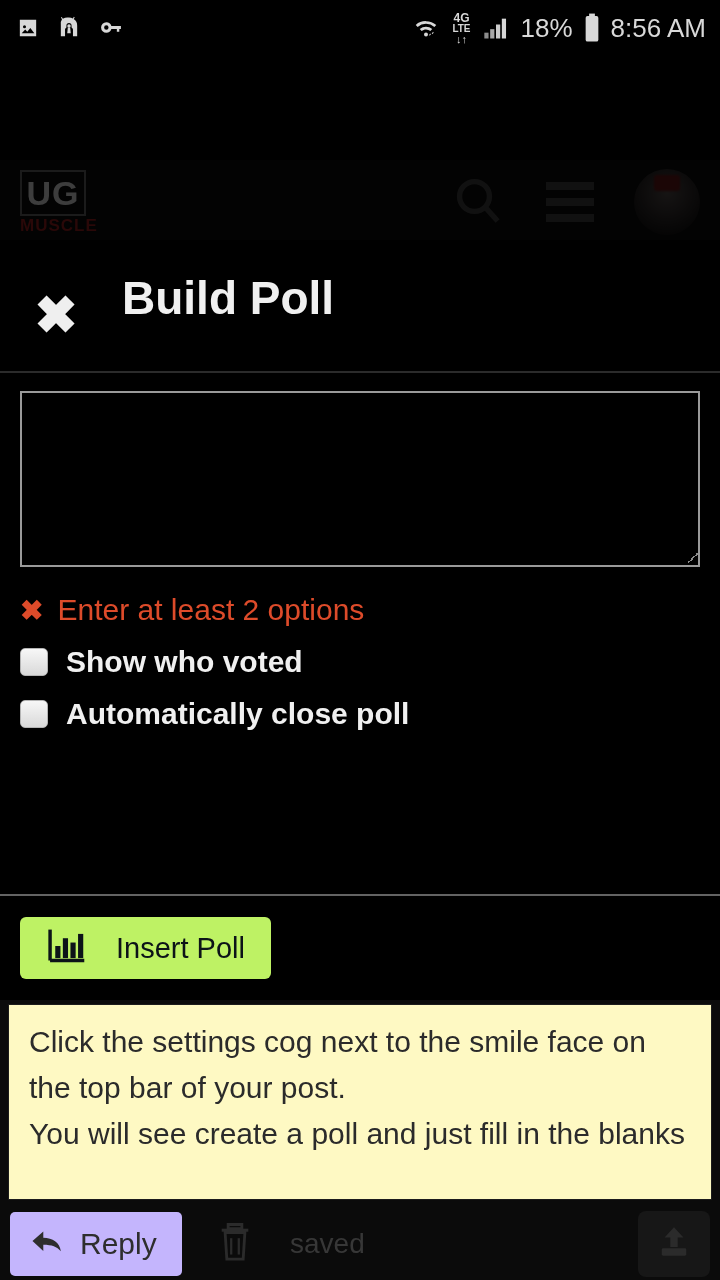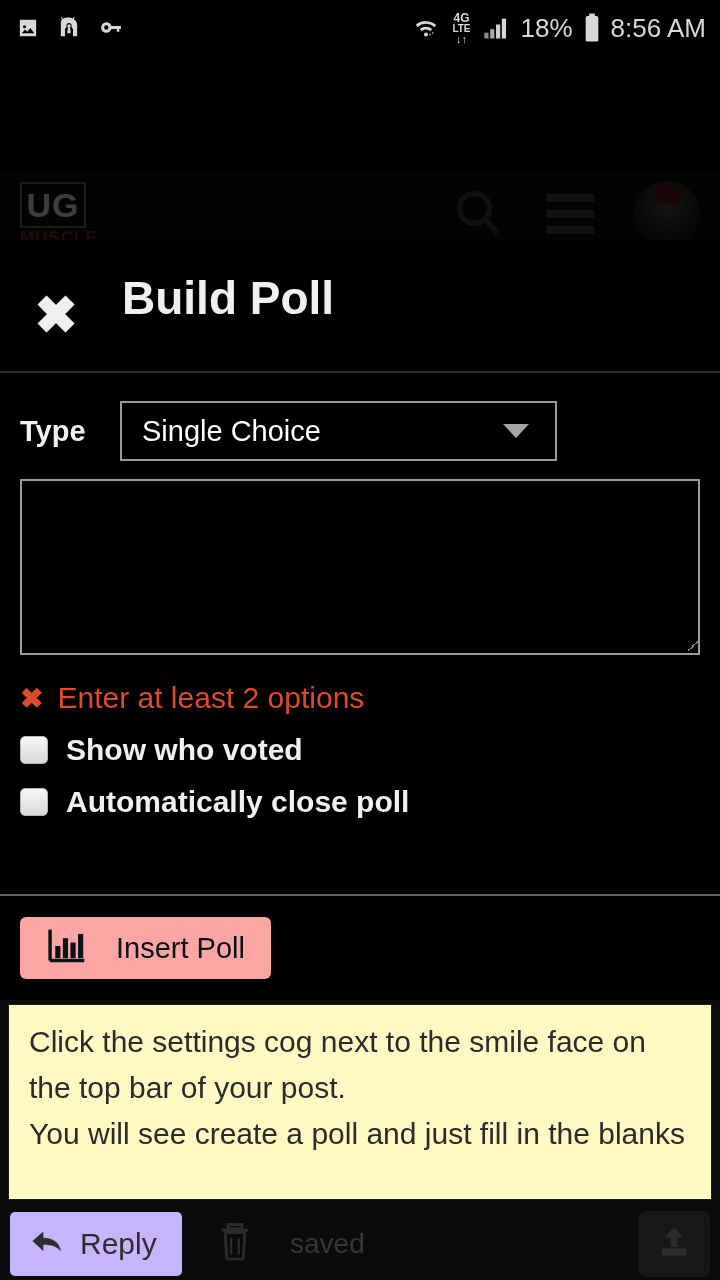--- a/index.html
+++ b/index.html
@@ -65,7 +65,7 @@
 
   
   .site-header {
-    position: absolute; top: 172px; left: 0; width: 720px; height: 84px;
+    position: absolute; top: 160px; left: 0; width: 720px; height: 84px;
     background: #0b0b0b; display: flex; align-items: center; padding: 0 20px;
     opacity: 0.30;
   }

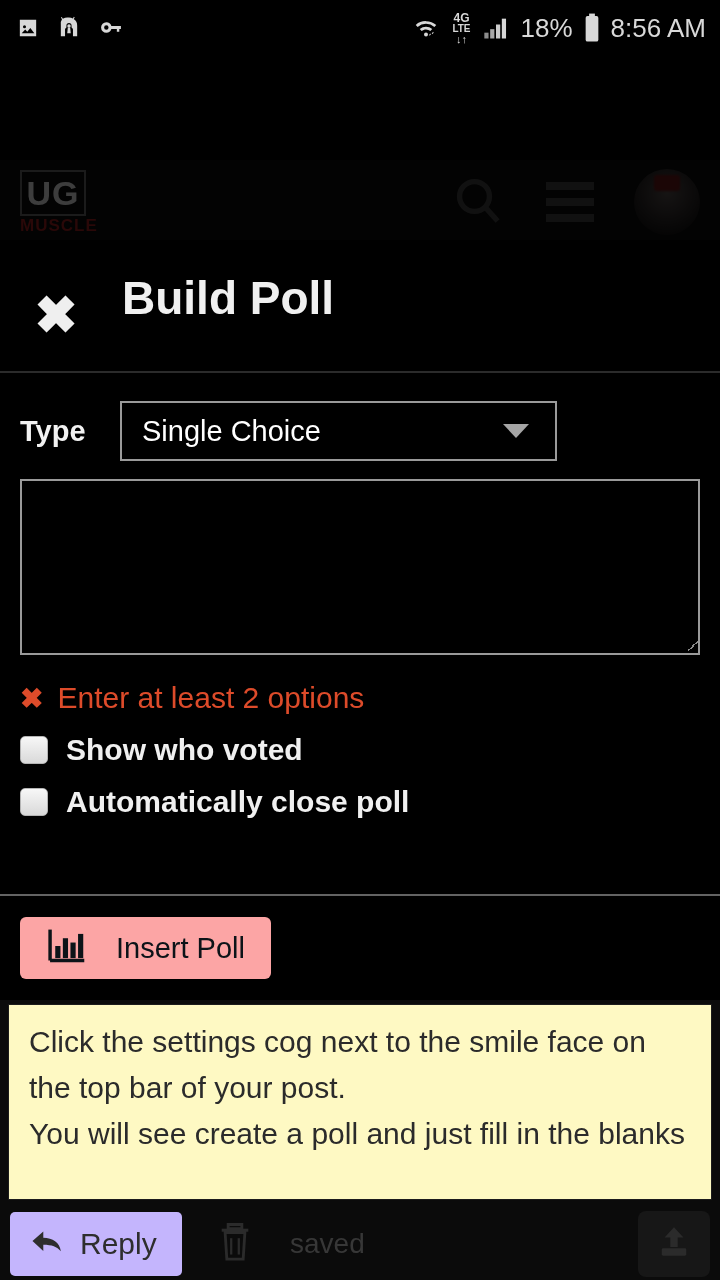--- a/index.html
+++ b/index.html
@@ -284,13 +284,6 @@
 
     <div class="modal-body">
 
-      <div class="row-type">
-        <div class="lbl-type">Type</div>
-        <div class="select-box">
-          <span class="select-value">Single Choice</span>
-          <span class="select-caret"></span>
-        </div>
-      </div>
 
 
       <div style="position:relative;width:680px;">

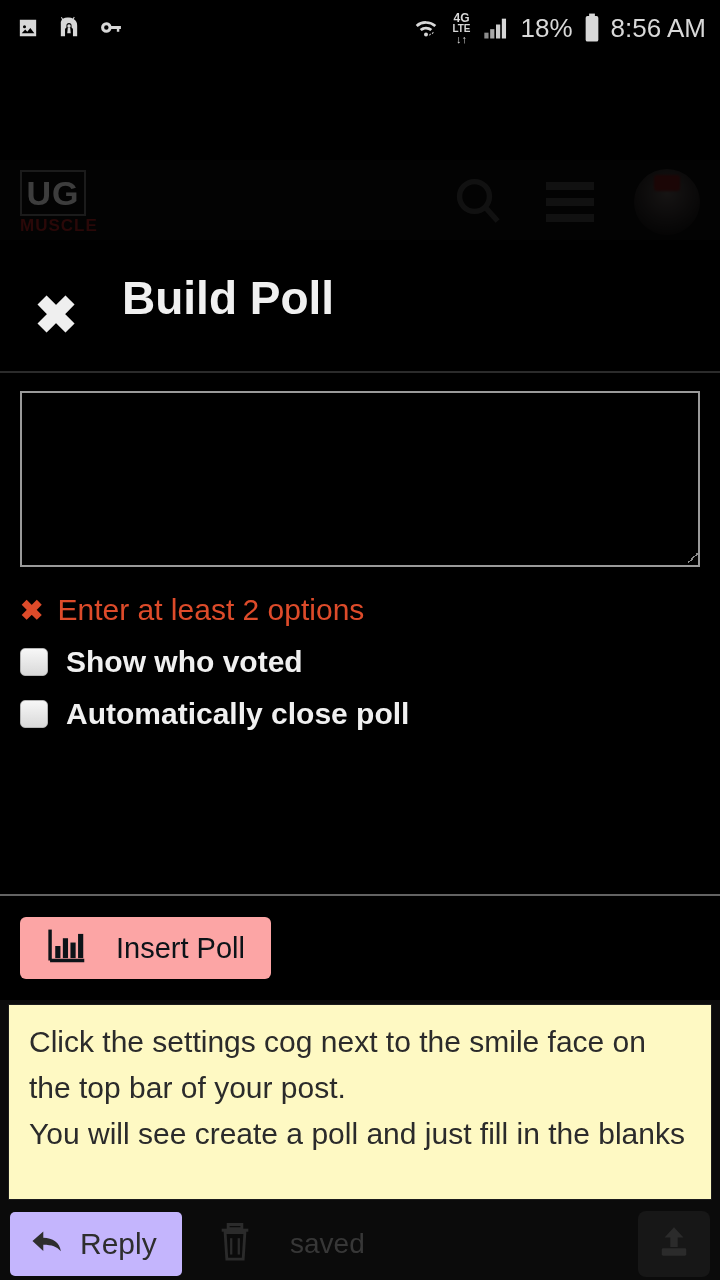--- a/index.html
+++ b/index.html
@@ -309,7 +309,7 @@
     </div>
 
     <div class="modal-footer">
-      <div class="insert-btn" style="background: #fca5a5;">
+      <div class="insert-btn" style="background: #bef264;">
         <span>
           <svg width="42" height="38" viewBox="0 0 24 22">
             <line x1="2.2" y1="1.5" x2="2.2" y2="19.4" stroke="#0c1318" stroke-width="2"></line>

